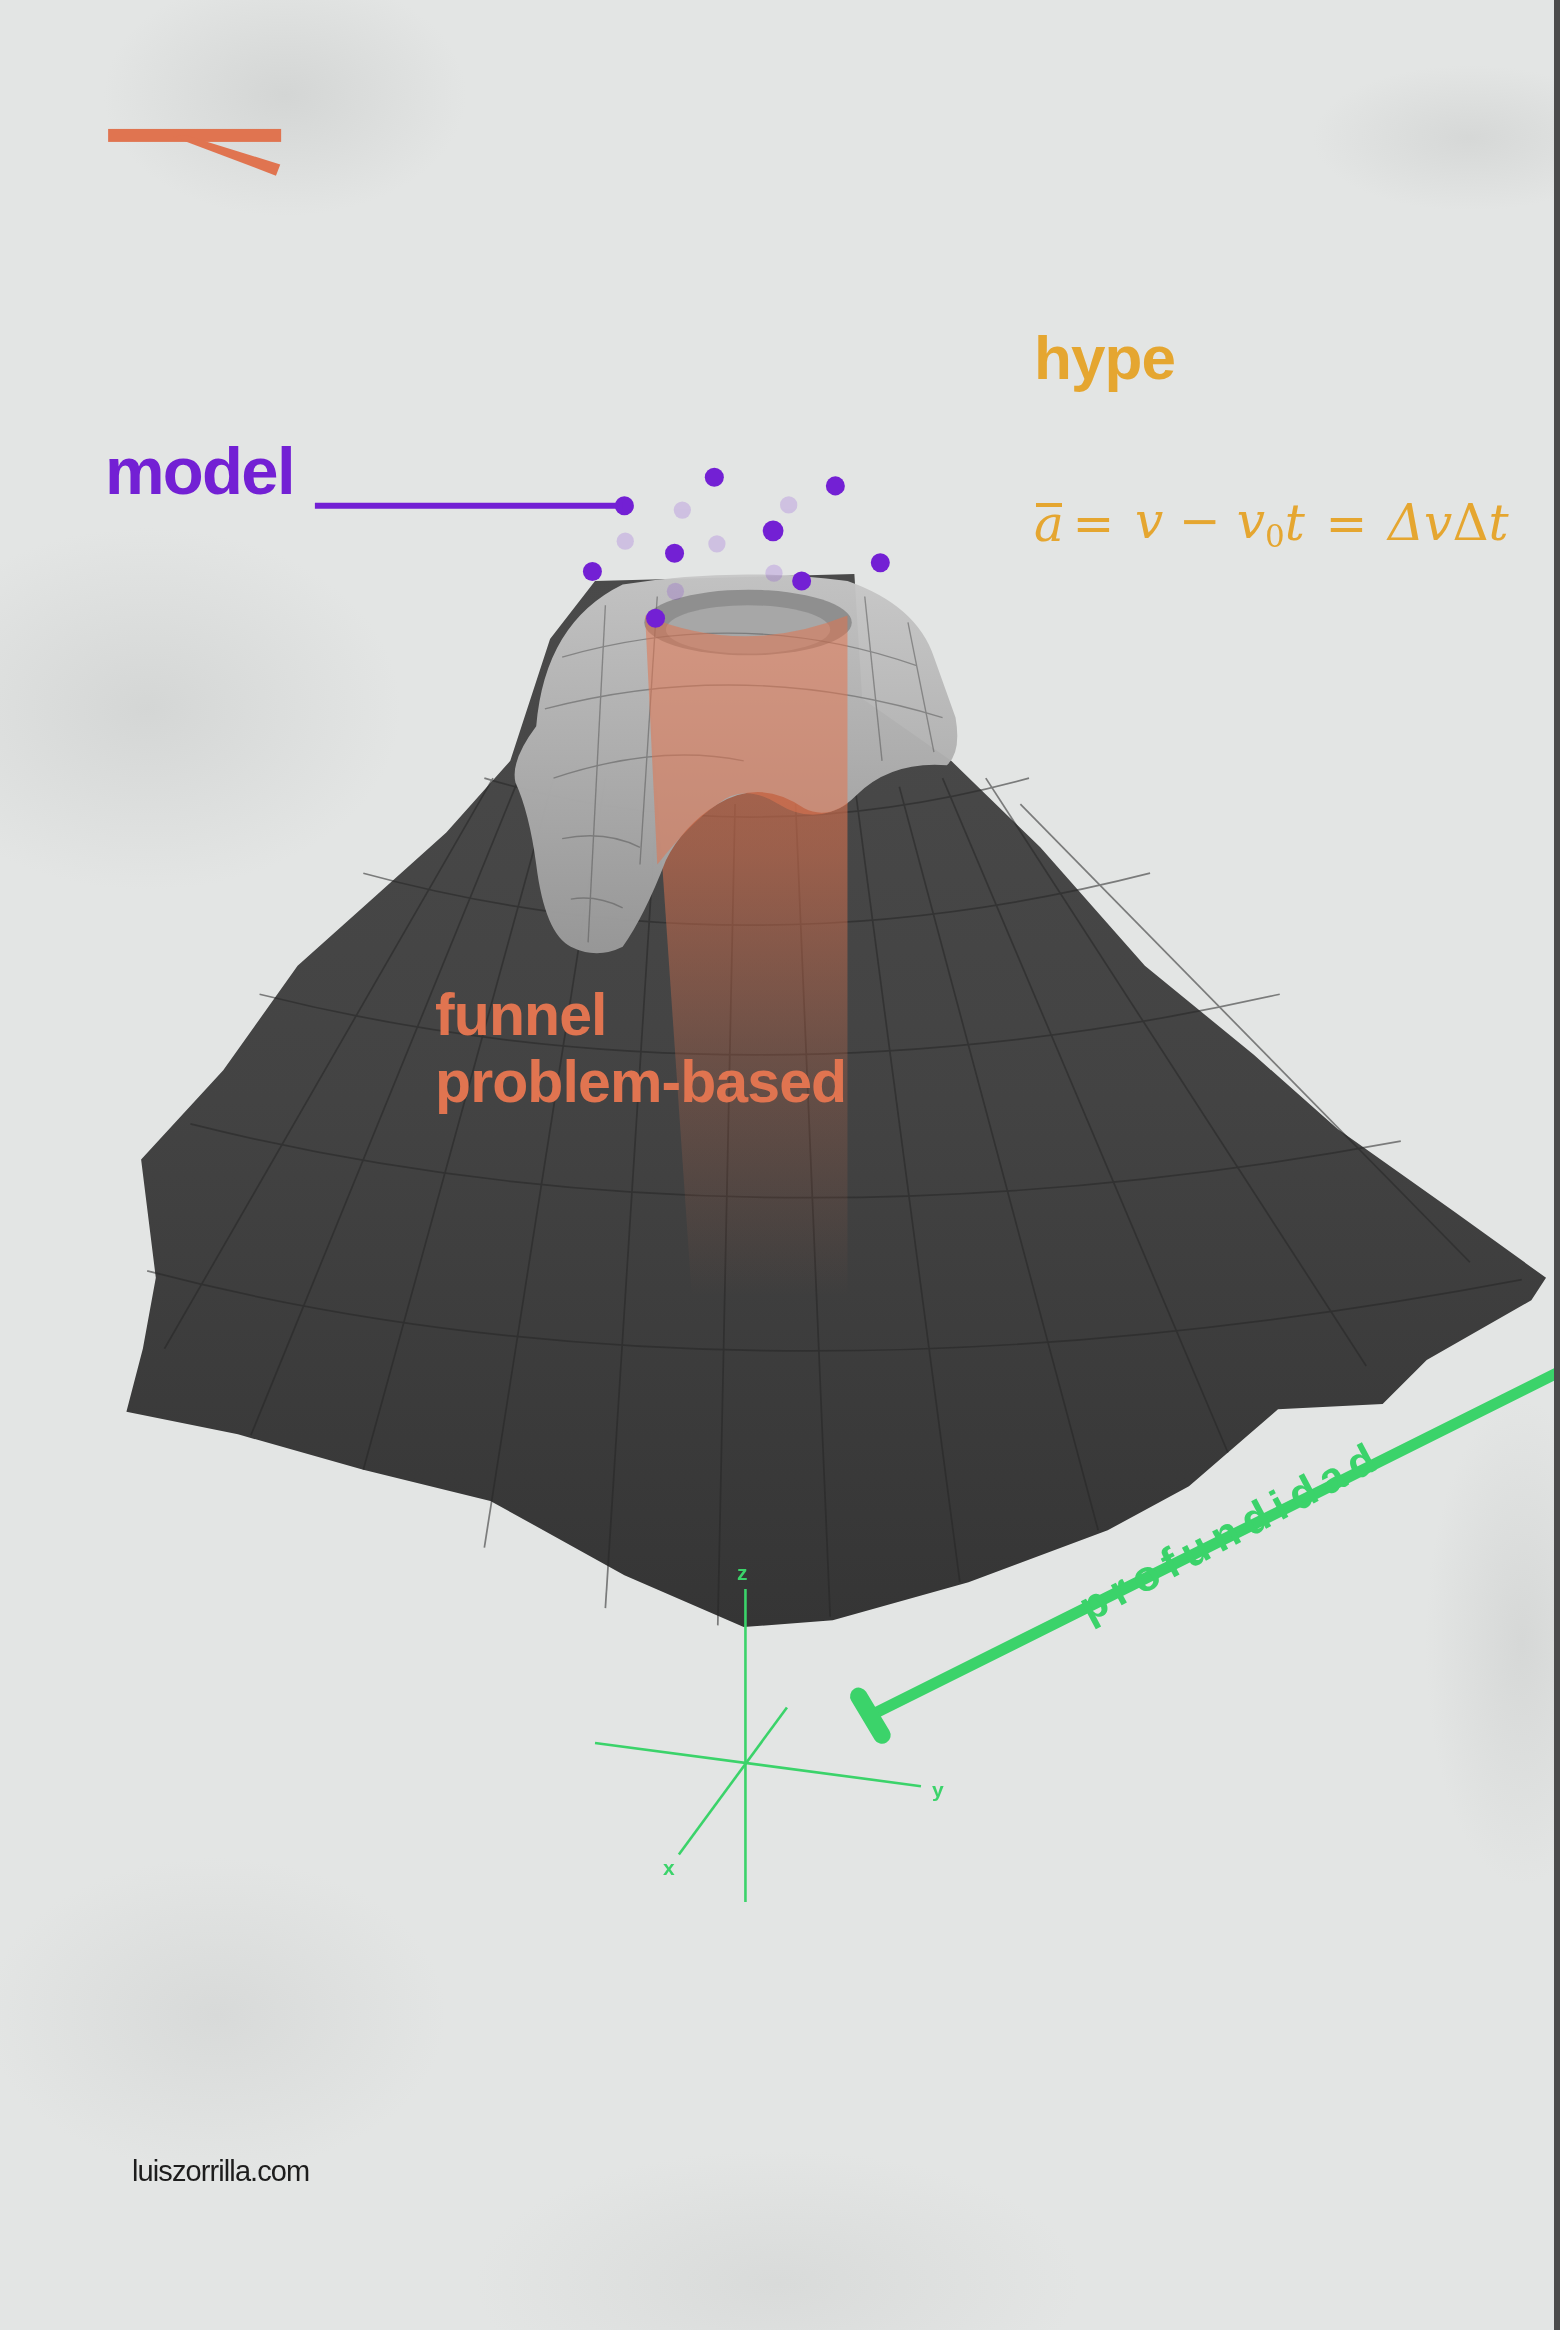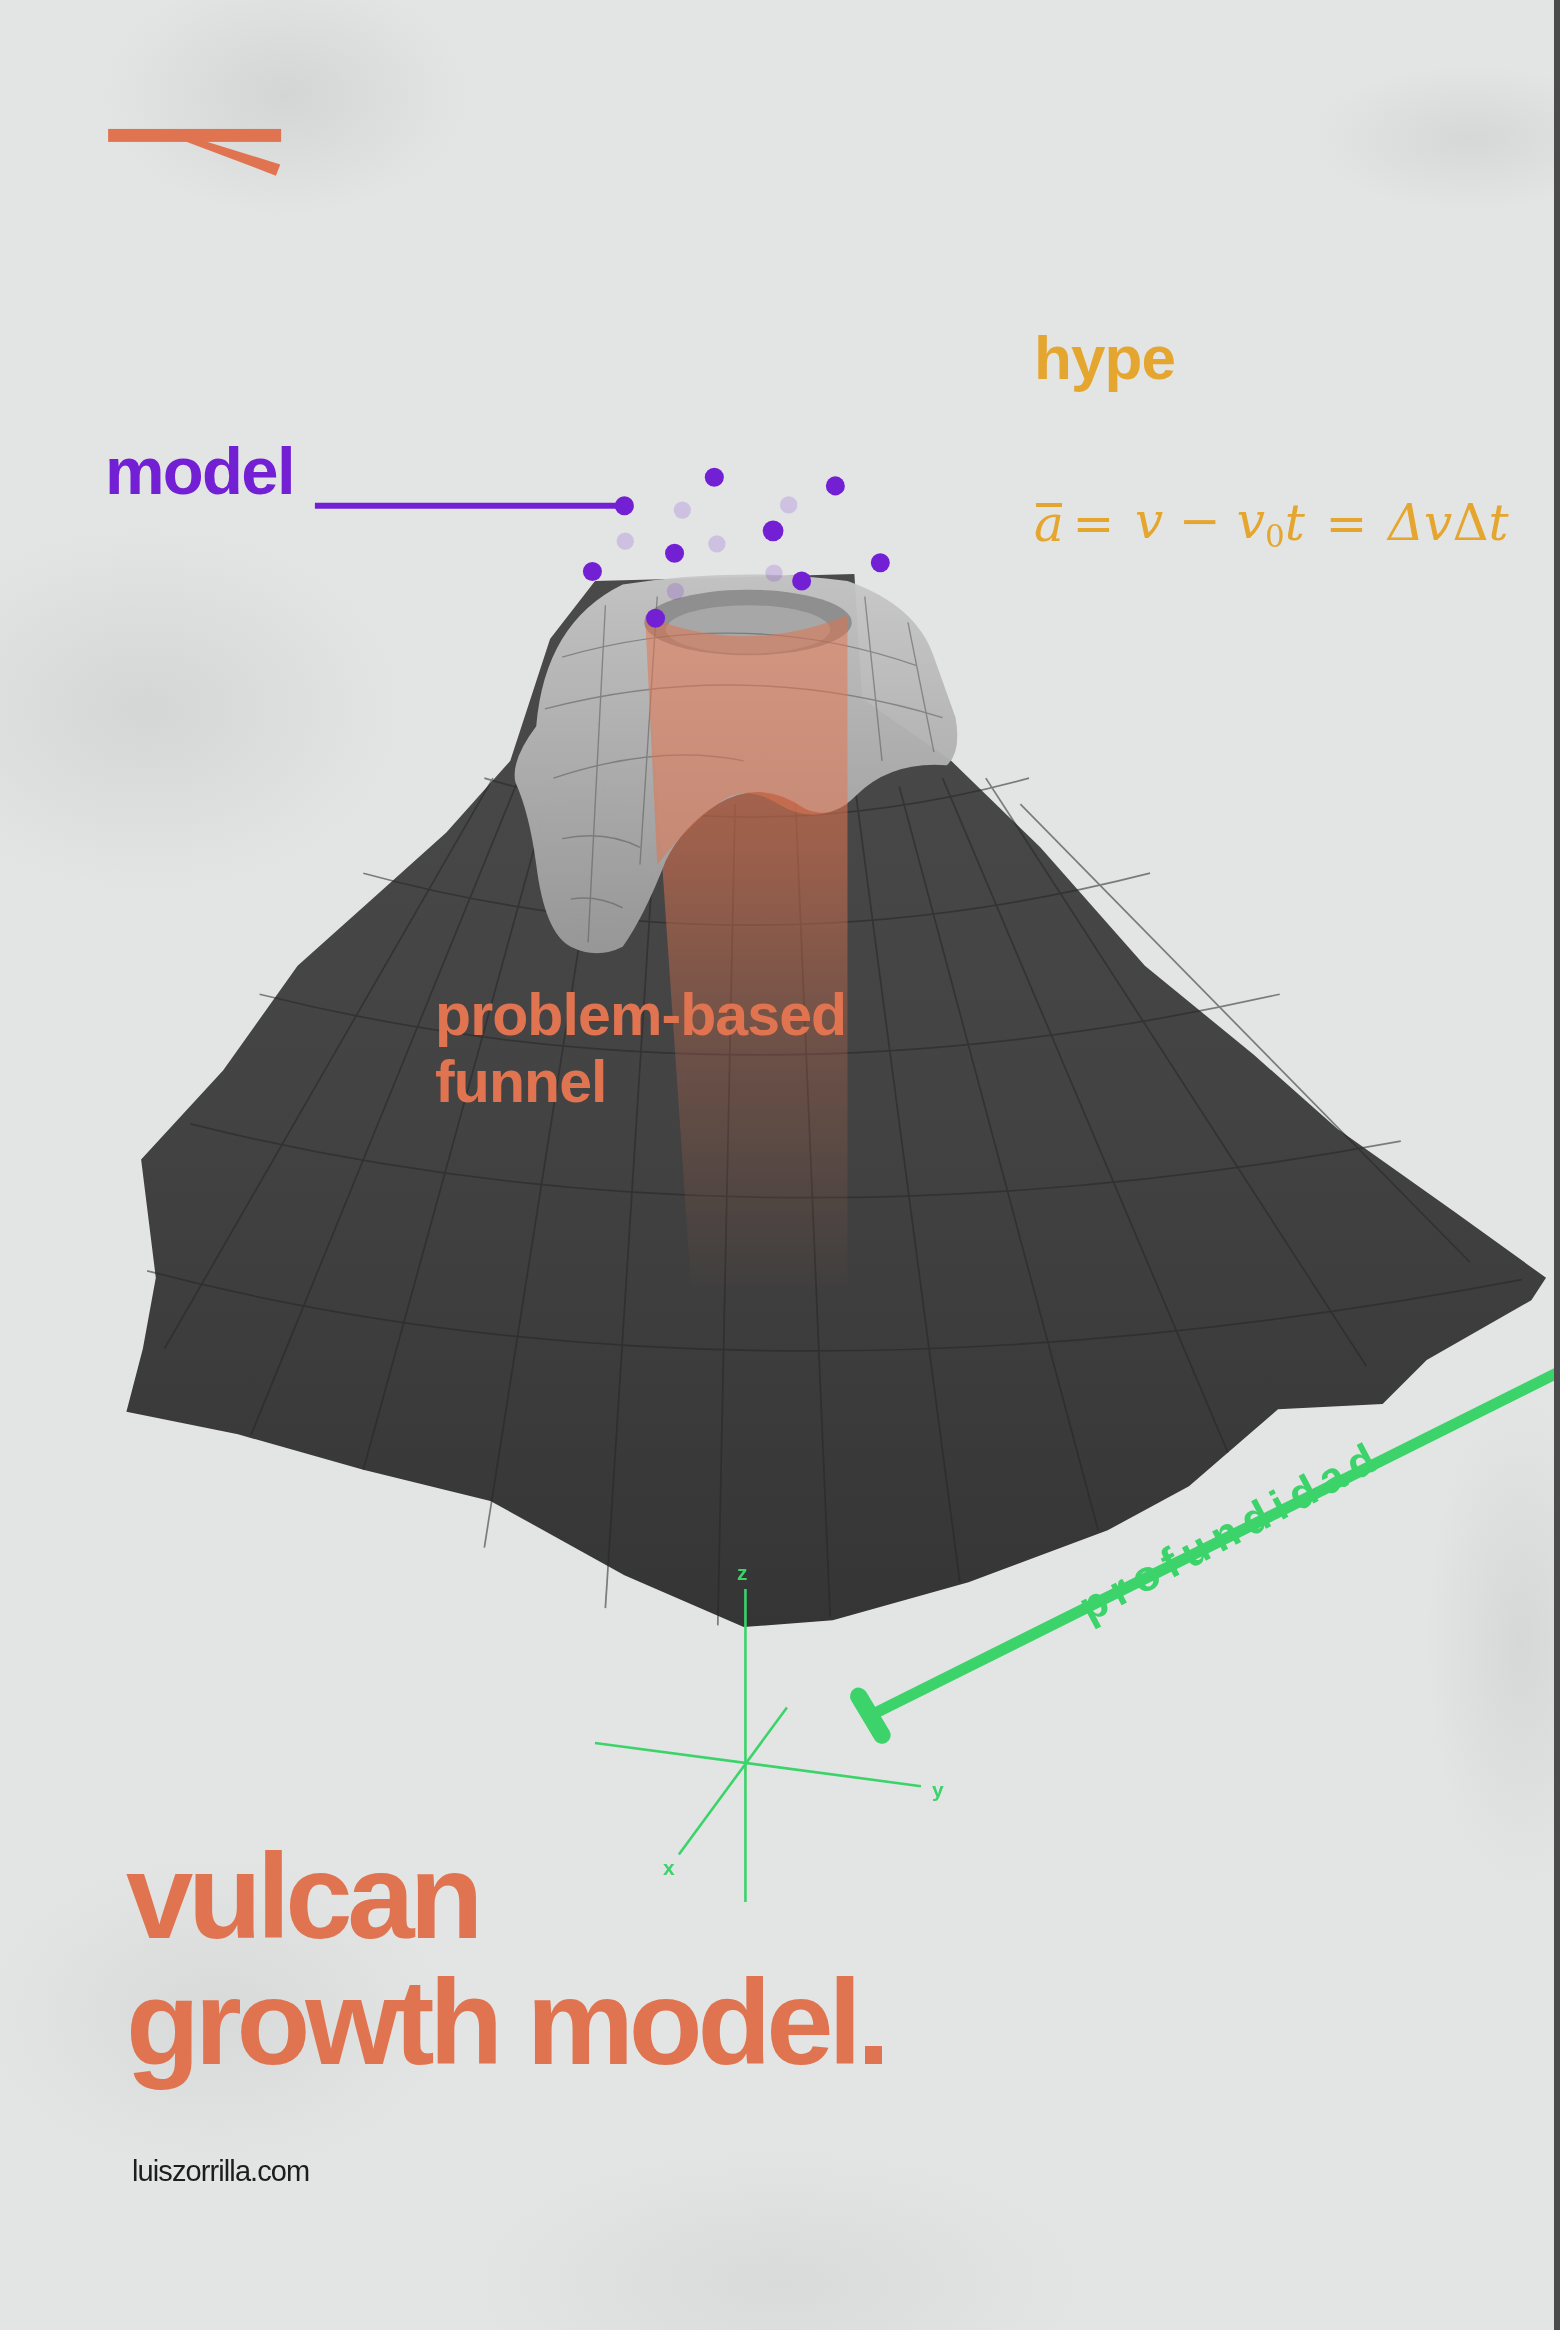--- a/index.html
+++ b/index.html
@@ -166,8 +166,8 @@
   </div>
 
   <div class="abs label-funnel">
+    <div>funnel</div>
     <div>problem-based</div>
-    <div>funnel</div>
   </div>
 
   <div class="abs axis-label" style="left:737px; top:1562px;">z</div>

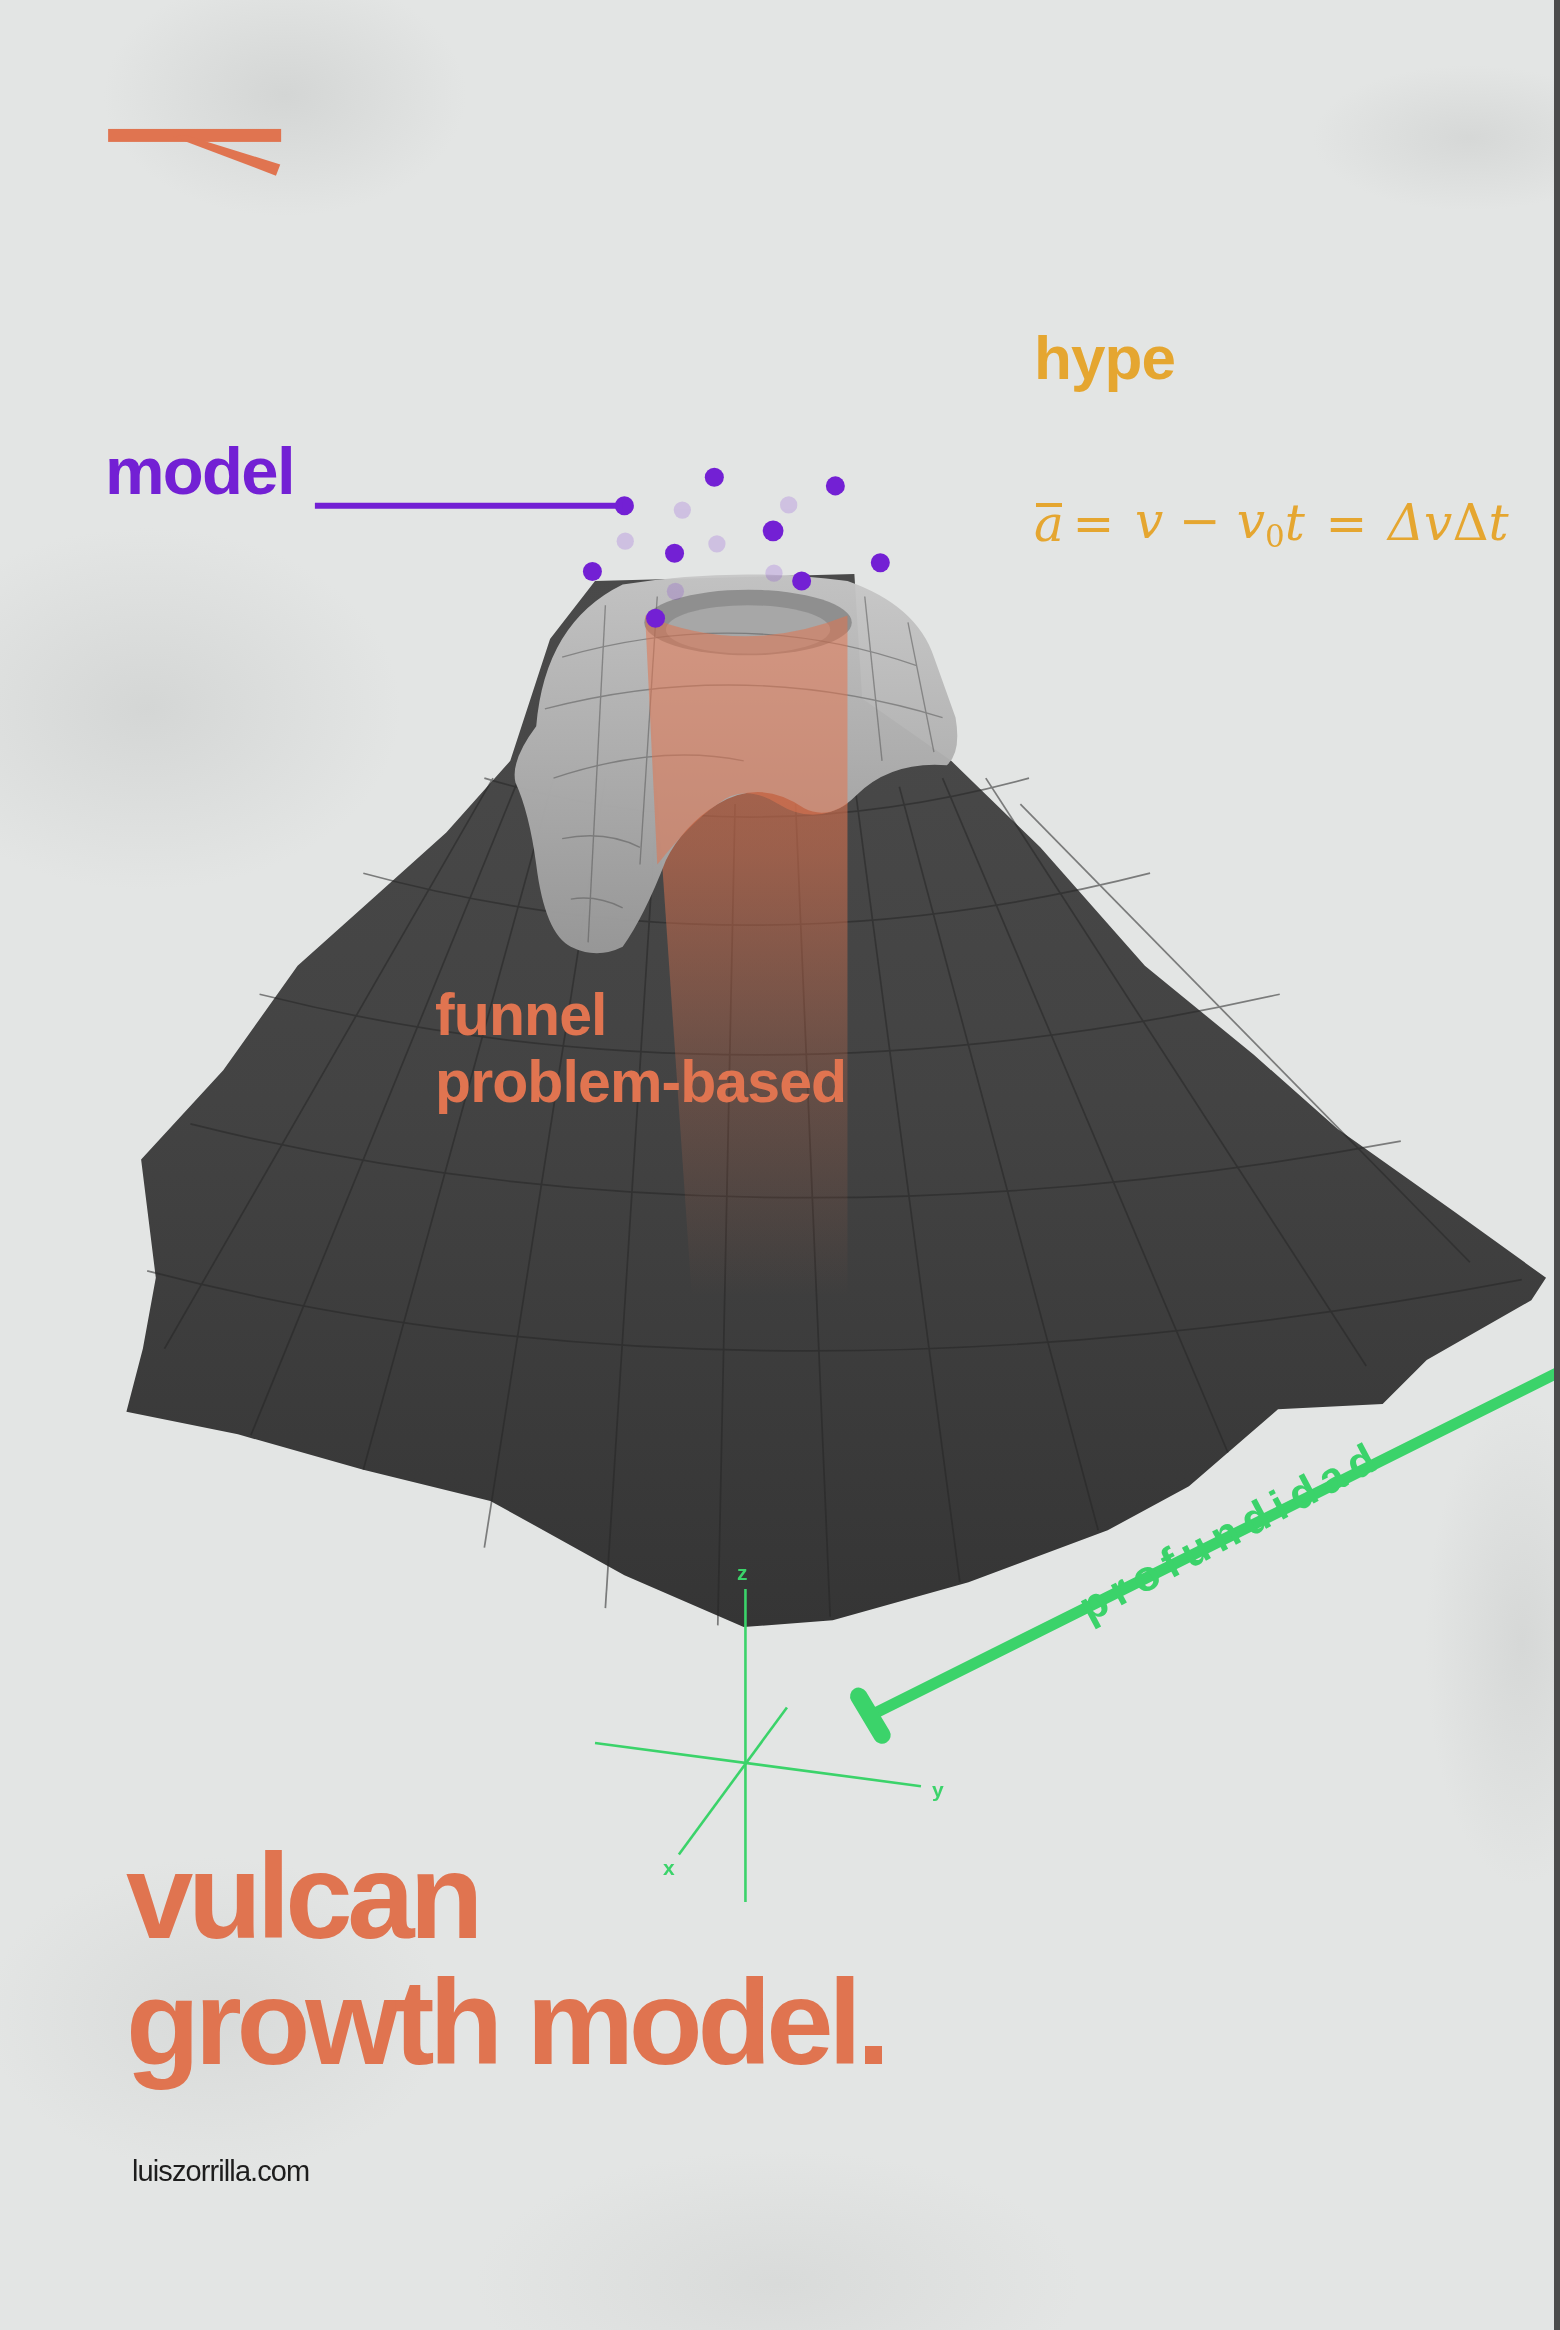--- a/index.html
+++ b/index.html
@@ -176,10 +176,6 @@
 
   <div class="abs depth-text">profundidad</div>
 
-  <div class="abs title">
-    <div>vulcan</div>
-    <div>growth model.</div>
-  </div>
 
   <div class="abs site">luiszorrilla.com</div>
 </div>

